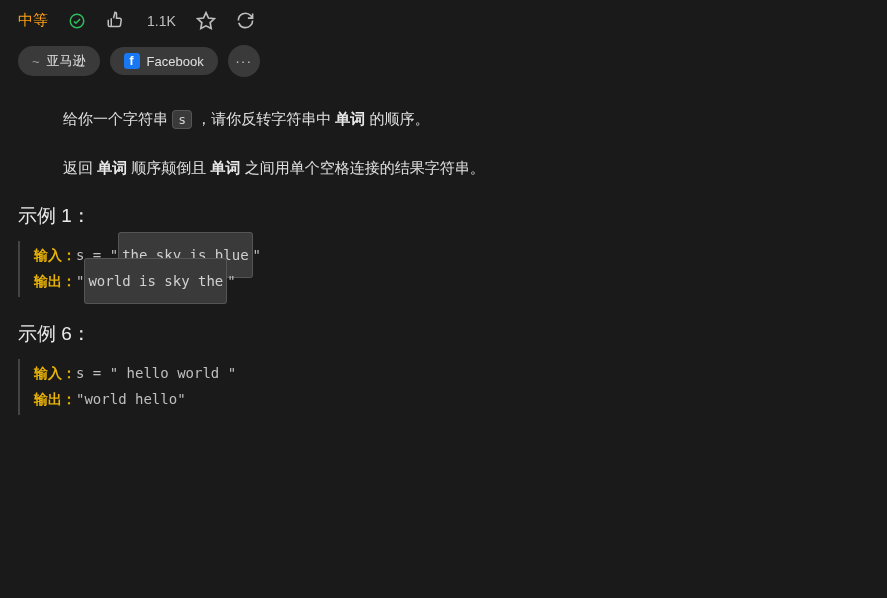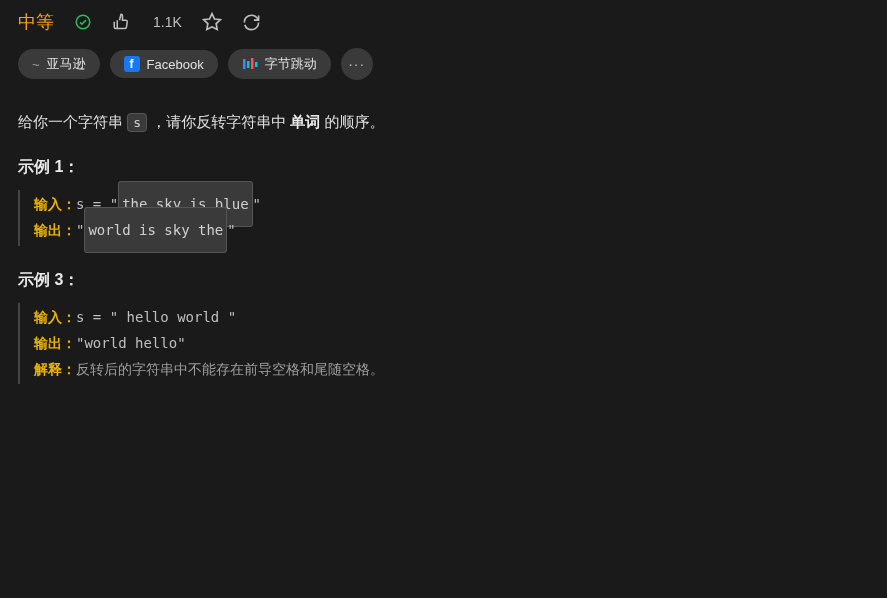--- a/index.html
+++ b/index.html
@@ -21,7 +21,7 @@
   }
   .difficulty {
     color: #ffa116;
-    font-size: 18px;
+    font-size: 15px;
     text-align: right;
   }
   .solved-icon svg { width: 18px; height: 18px; display:block; }

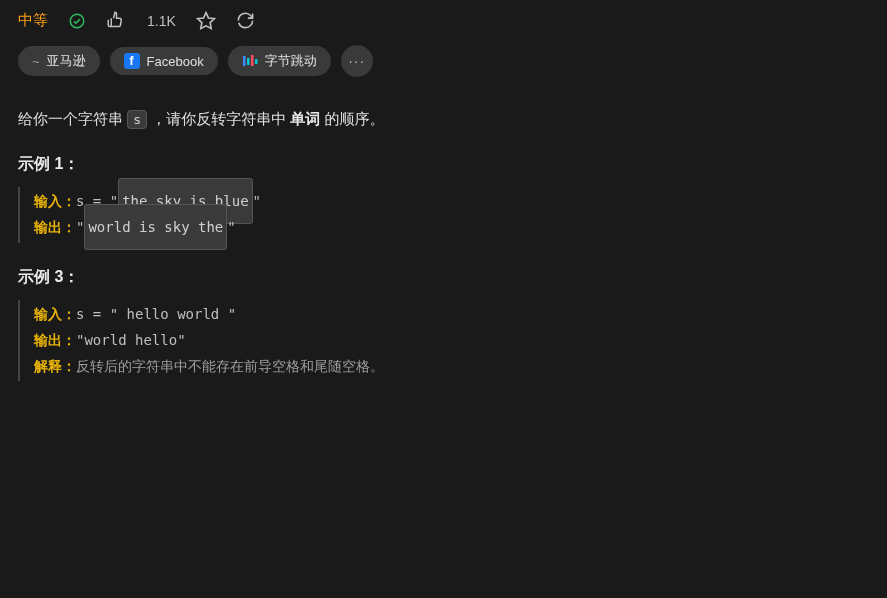--- a/index.html
+++ b/index.html
@@ -159,17 +159,6 @@
     <span class="fb-icon">f</span>
     <span>Facebook</span>
   </div>
-  <div class="tag">
-    <span class="byte-icon">
-      <svg width="16" height="16" viewBox="0 0 16 16">
-          <rect x="1" y="3" width="2.5" height="10" fill="#3c8cff"></rect>
-          <rect x="5" y="5" width="2.5" height="7" fill="#00c8d2"></rect>
-          <rect x="9" y="2" width="2.5" height="11" fill="#ff4f5e"></rect>
-          <rect x="13" y="6" width="2.5" height="5" fill="#00c8d2"></rect>
-        </svg>
-    </span>
-    <span>字节跳动</span>
-  </div>
   <div class="more-btn">···</div>
 </div>
 

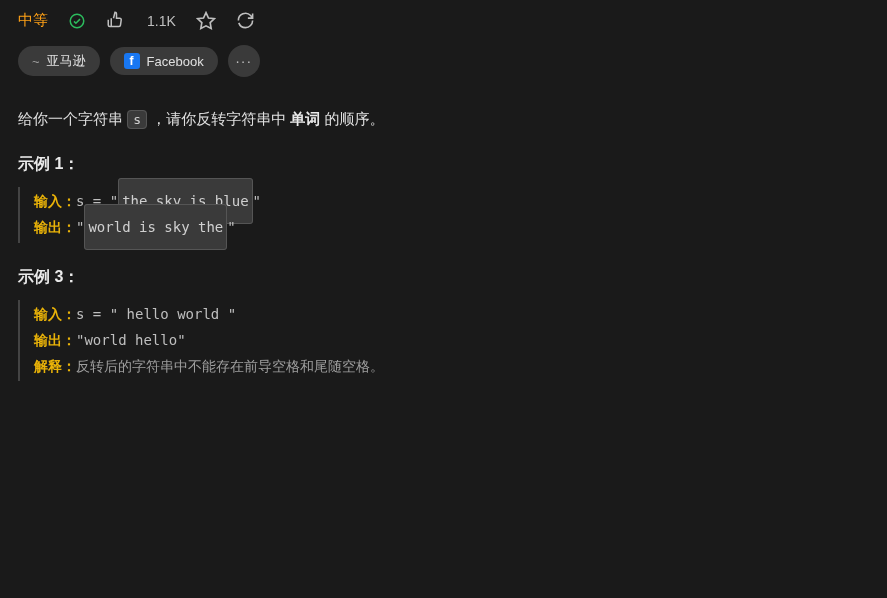--- a/index.html
+++ b/index.html
@@ -82,6 +82,7 @@
     line-height: 1.8;
     font-size: 15px;
     color: #e0e0e0;
+    margin-left: 45px;
   }
   .content .spaced-heavy { margin-bottom: 40px;}
   code.inline {

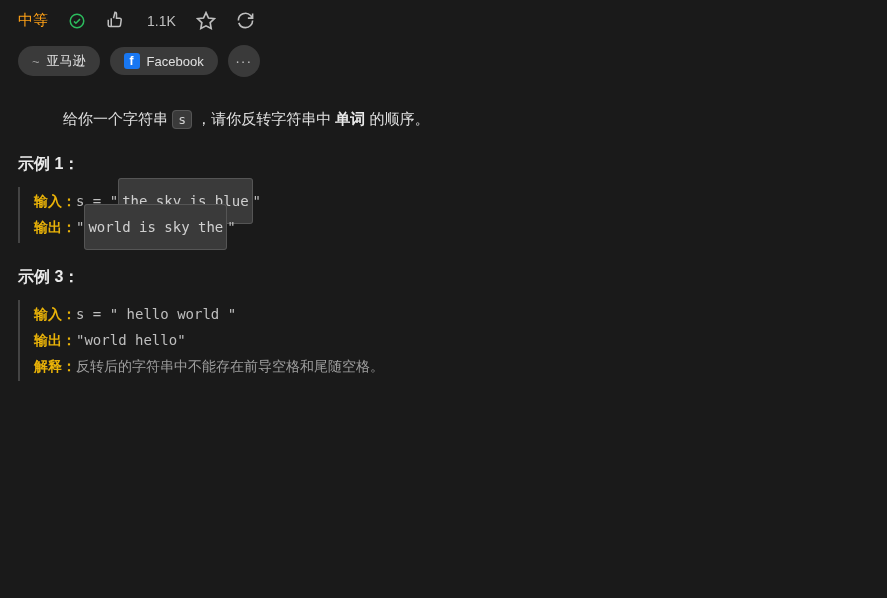--- a/index.html
+++ b/index.html
@@ -167,6 +167,9 @@
   <p>
     <span>给你一个字符串 </span><code class="inline">s</code><span> ，请你反转字符串中 </span><strong>单词</strong><span> 的顺序。</span>
   </p>
+  <p>
+    <span>返回 </span><strong>单词</strong><span> 顺序颠倒且 </span><strong>单词</strong><span> 之间用单个空格连接的结果字符串。</span>
+  </p>
 
   <div class="example-title">示例 1：</div>
   <div class="example-block">

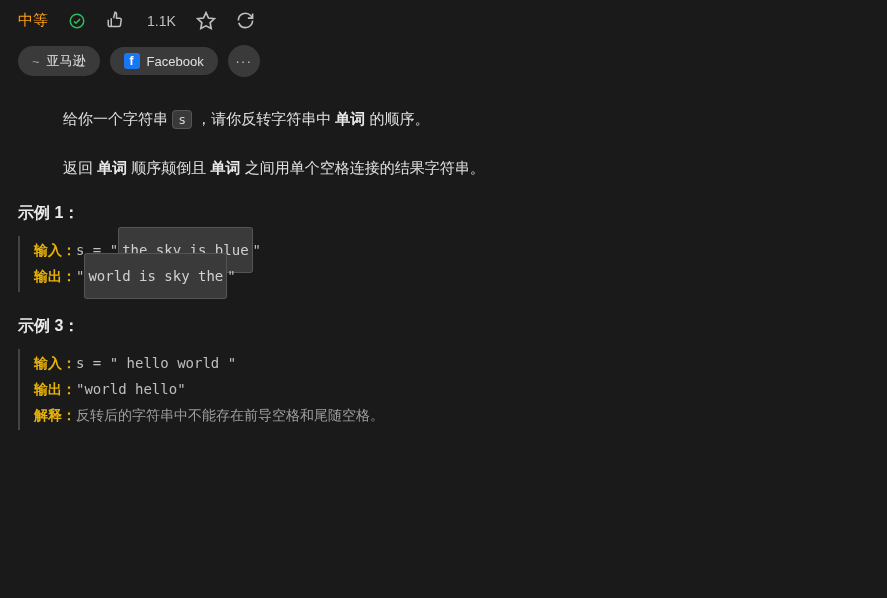--- a/index.html
+++ b/index.html
@@ -96,9 +96,9 @@
   }
   strong { font-weight: 700; color: #eaeaea;}
   .example-title {
-    font-weight: 700;
+    font-weight: 400;
     margin-bottom: 12px;
-    font-size: 16px;
+    font-size: 19px;
     color: #eaeaea;
   }
   .example-block {

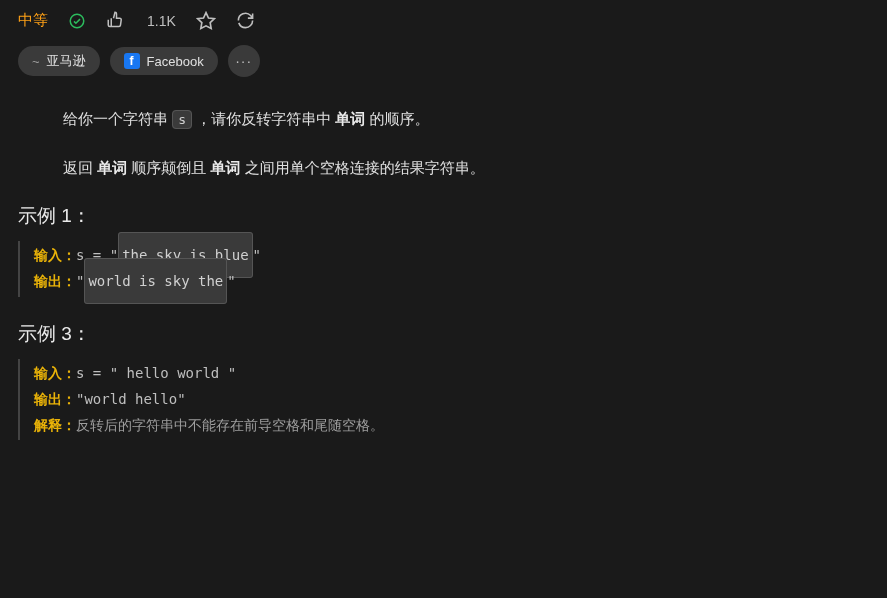--- a/index.html
+++ b/index.html
@@ -181,7 +181,7 @@
     </div>
   </div>
 
-  <div class="example-title">示例 3：</div>
+  <div class="example-title">示例 6：</div>
   <div class="example-block">
     <div>
       <span class="label">输入：</span><span class="io-value">s = "  hello world  "</span>

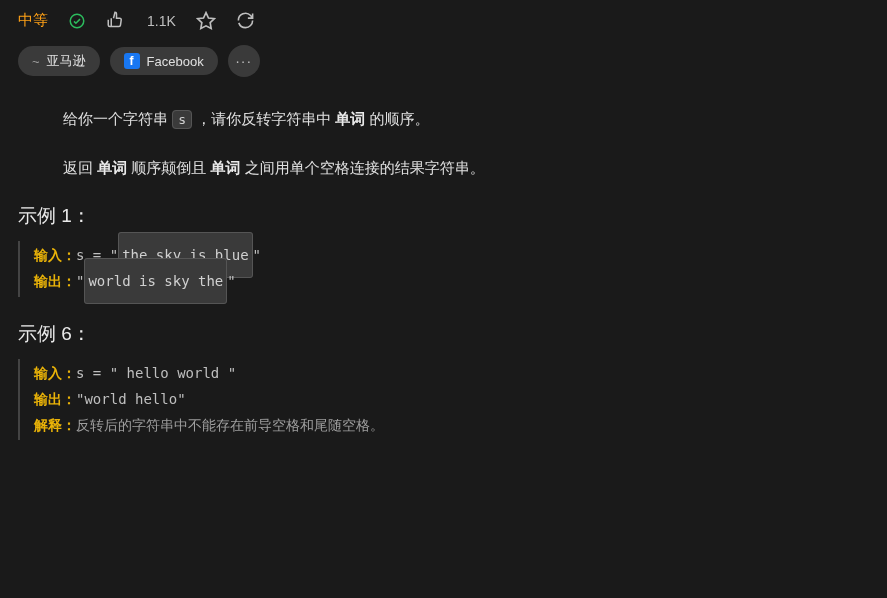--- a/index.html
+++ b/index.html
@@ -189,9 +189,6 @@
     <div>
       <span class="label">输出：</span><span class="io-value">"world hello"</span>
     </div>
-    <div>
-      <span class="label">解释：</span><span class="explain-text">反转后的字符串中不能存在前导空格和尾随空格。</span>
-    </div>
   </div>
 </div>
 

